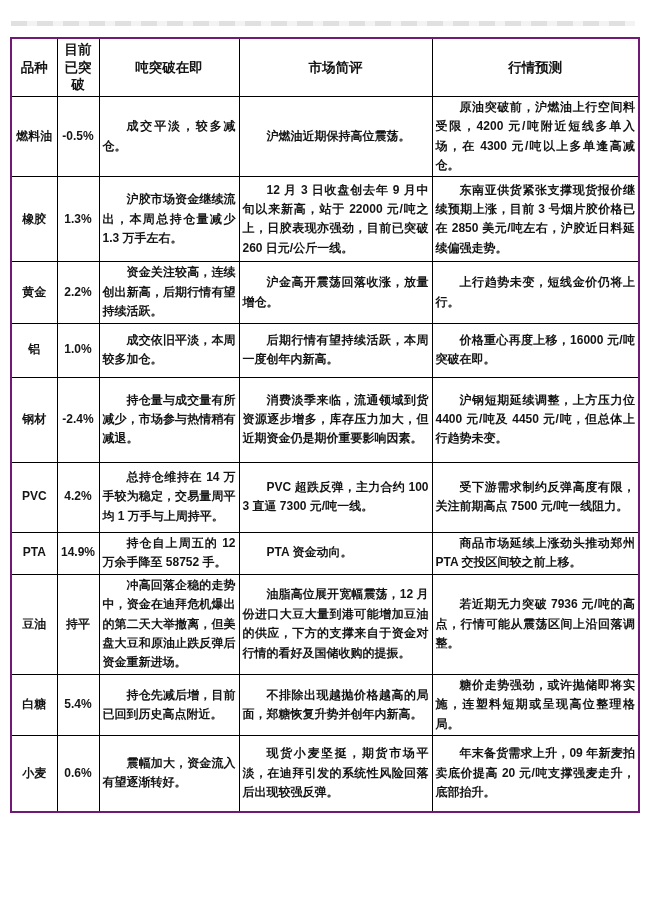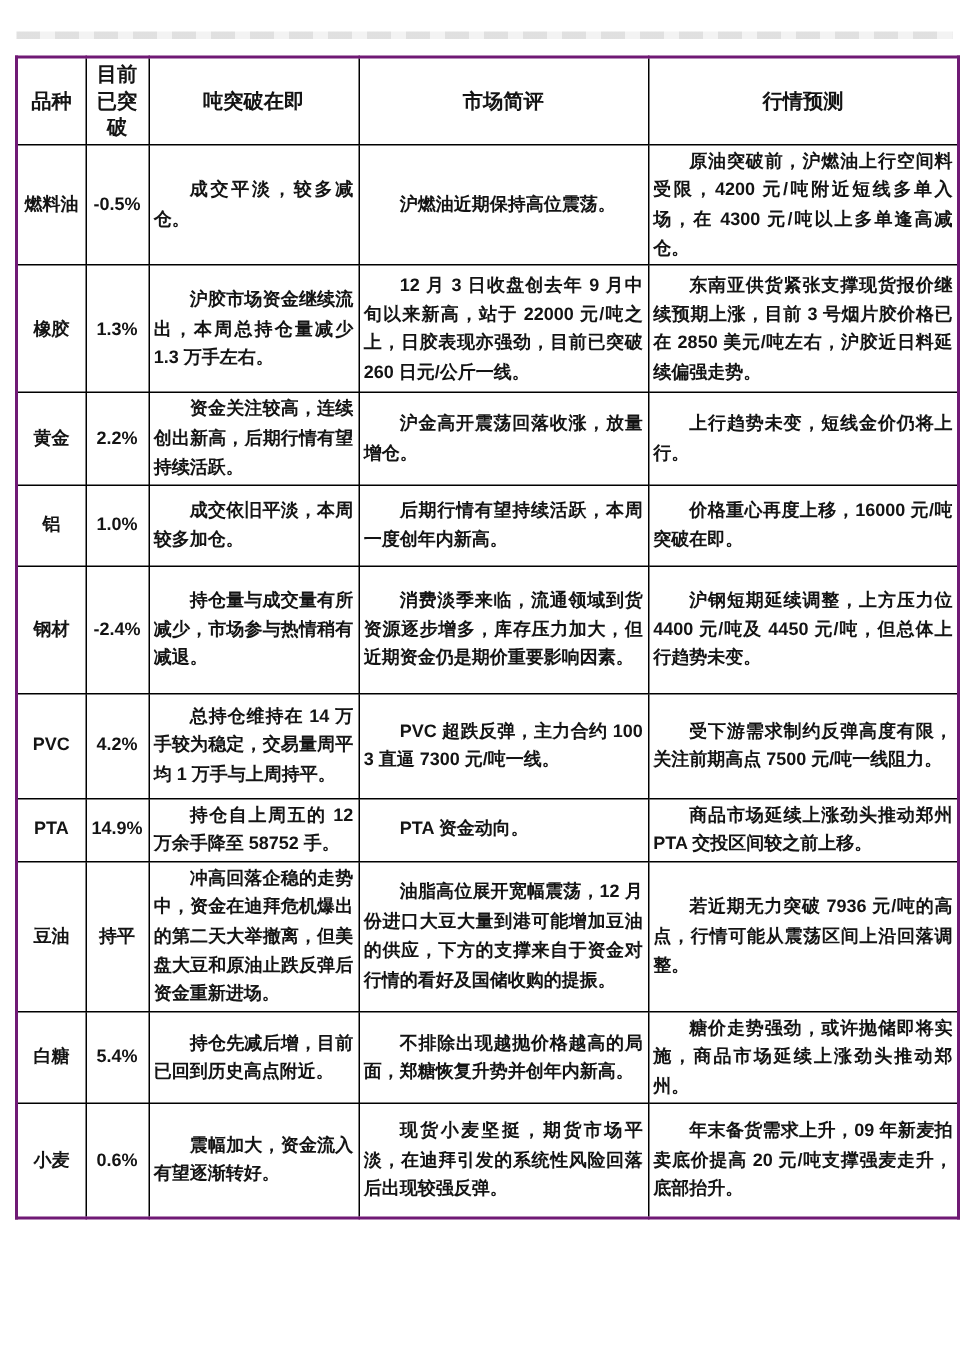--- a/index.html
+++ b/index.html
@@ -162,7 +162,7 @@
             <p>不排除出现越抛价格越高的局面，郑糖恢复升势并创年内新高。</p>
           </td>
         <td class="t">
-            <p>糖价走势强劲，或许抛储即将实施，商品市场延续上涨劲头推动郑州。</p>
+            <p>糖价走势强劲，或许抛储即将实施，连塑料短期或呈现高位整理格局。</p>
           </td>
       </tr>
       <tr style="height:76px">

